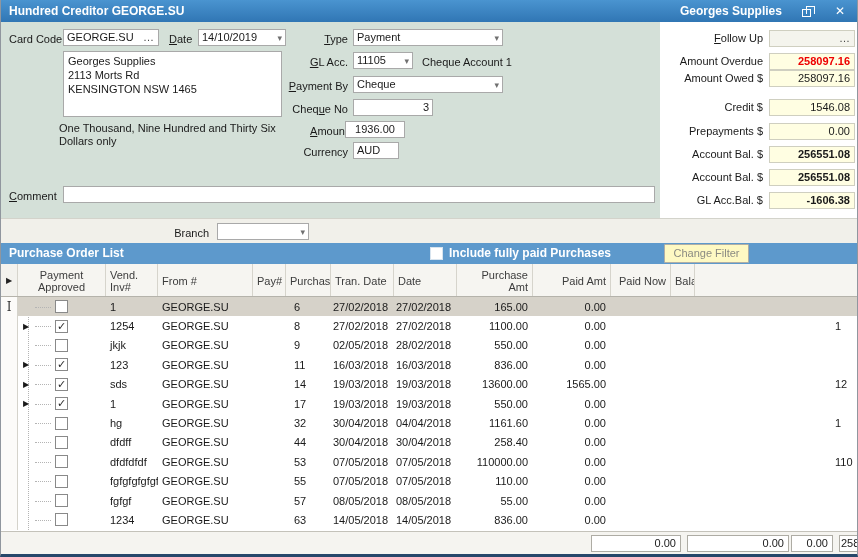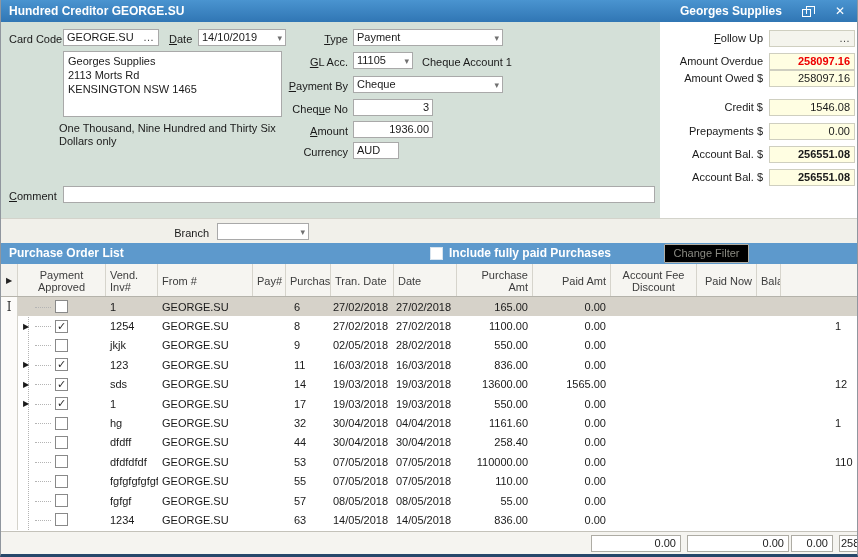--- a/index.html
+++ b/index.html
@@ -153,7 +153,7 @@
   <div class="words">One Thousand, Nine Hundred and Thirty Six Dollars only</div>
 
   <span class="lbl r" style="left:260px;top:123px;width:87px;"><u>A</u>mount</span>
-  <div class="fld num" style="left:352px;top:121px;width:80px;">1936.00</div>
+  <div class="fld num" style="left:344px;top:121px;width:60px;text-align:center;">1936.00</div>
 
   <span class="lbl r" style="left:260px;top:144px;width:87px;">Currency</span>
   <div class="fld" style="left:352px;top:142px;width:46px;">AUD</div>

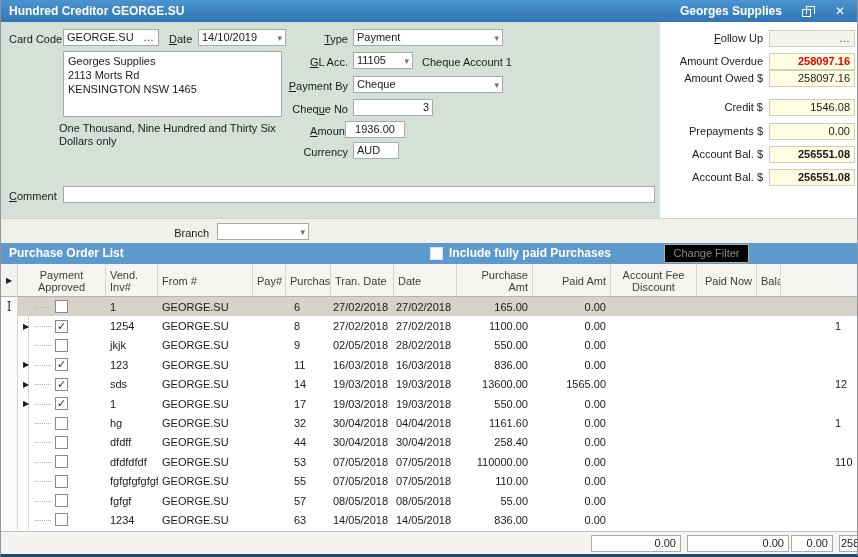--- a/index.html
+++ b/index.html
@@ -193,6 +193,10 @@
       <span class="sumlbl">Account Bal. $</span>
       <div class="sumfld b">256551.08</div>
     </div>
+    <div class="sumrow" style="top:170px;">
+      <span class="sumlbl">GL Acc.Bal. $</span>
+      <div class="sumfld b">-1606.38</div>
+    </div>
   </div>
 
   <div class="branch-strip">

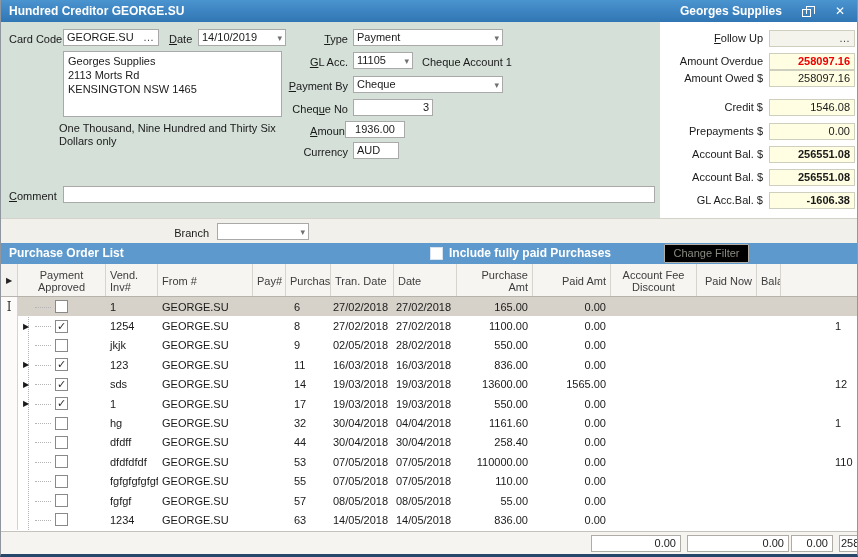--- a/index.html
+++ b/index.html
@@ -57,7 +57,7 @@
   .inc-cb { position:absolute; left:429px; top:4px; width:13px; height:13px; background:#fff;
             border:1px solid #d7e4ef; cursor:pointer; }
   .inc-lbl { position:absolute; left:448px; top:3px; color:#fff; font-weight:bold; font-size:12px; }
-  .chgfilter { position:absolute; left:663px; top:1px; width:85px; height:19px; background:#000000;
+  .chgfilter { position:absolute; left:663px; top:1px; width:85px; height:19px; background:#fef9c3;
                border:1px solid #b0aea6; color:#8a8a82; text-align:center; line-height:17px; border-radius:1px; }
 
   

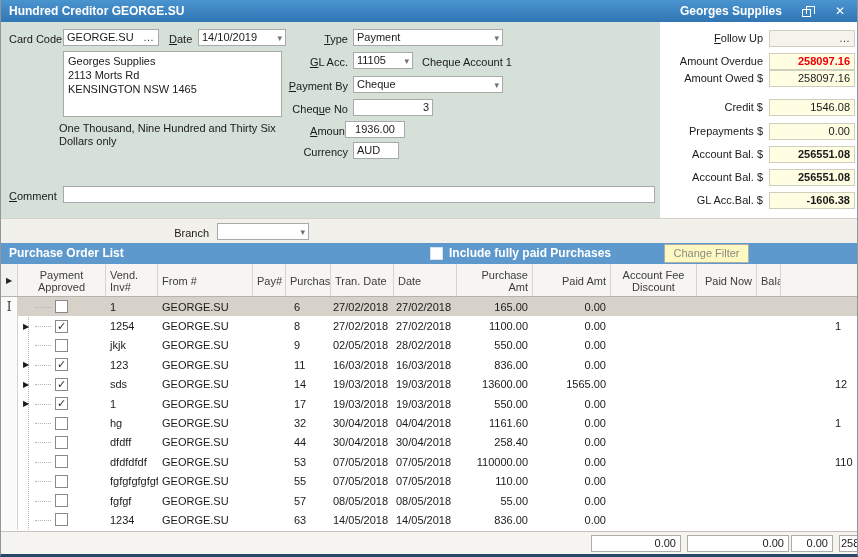--- a/index.html
+++ b/index.html
@@ -227,7 +227,6 @@
       <div class="hcell " style="width: 63px;">Date</div>
       <div class="hcell rt" style="width: 76px;">Purchase Amt</div>
       <div class="hcell rt" style="width: 78px;">Paid Amt</div>
-      <div class="hcell cen" style="width: 86px;">Account Fee Discount</div>
       <div class="hcell rt" style="width: 60px;">Paid Now</div>
       <div class="hcell " style="width: 24px;">Balance</div>
     </div>

